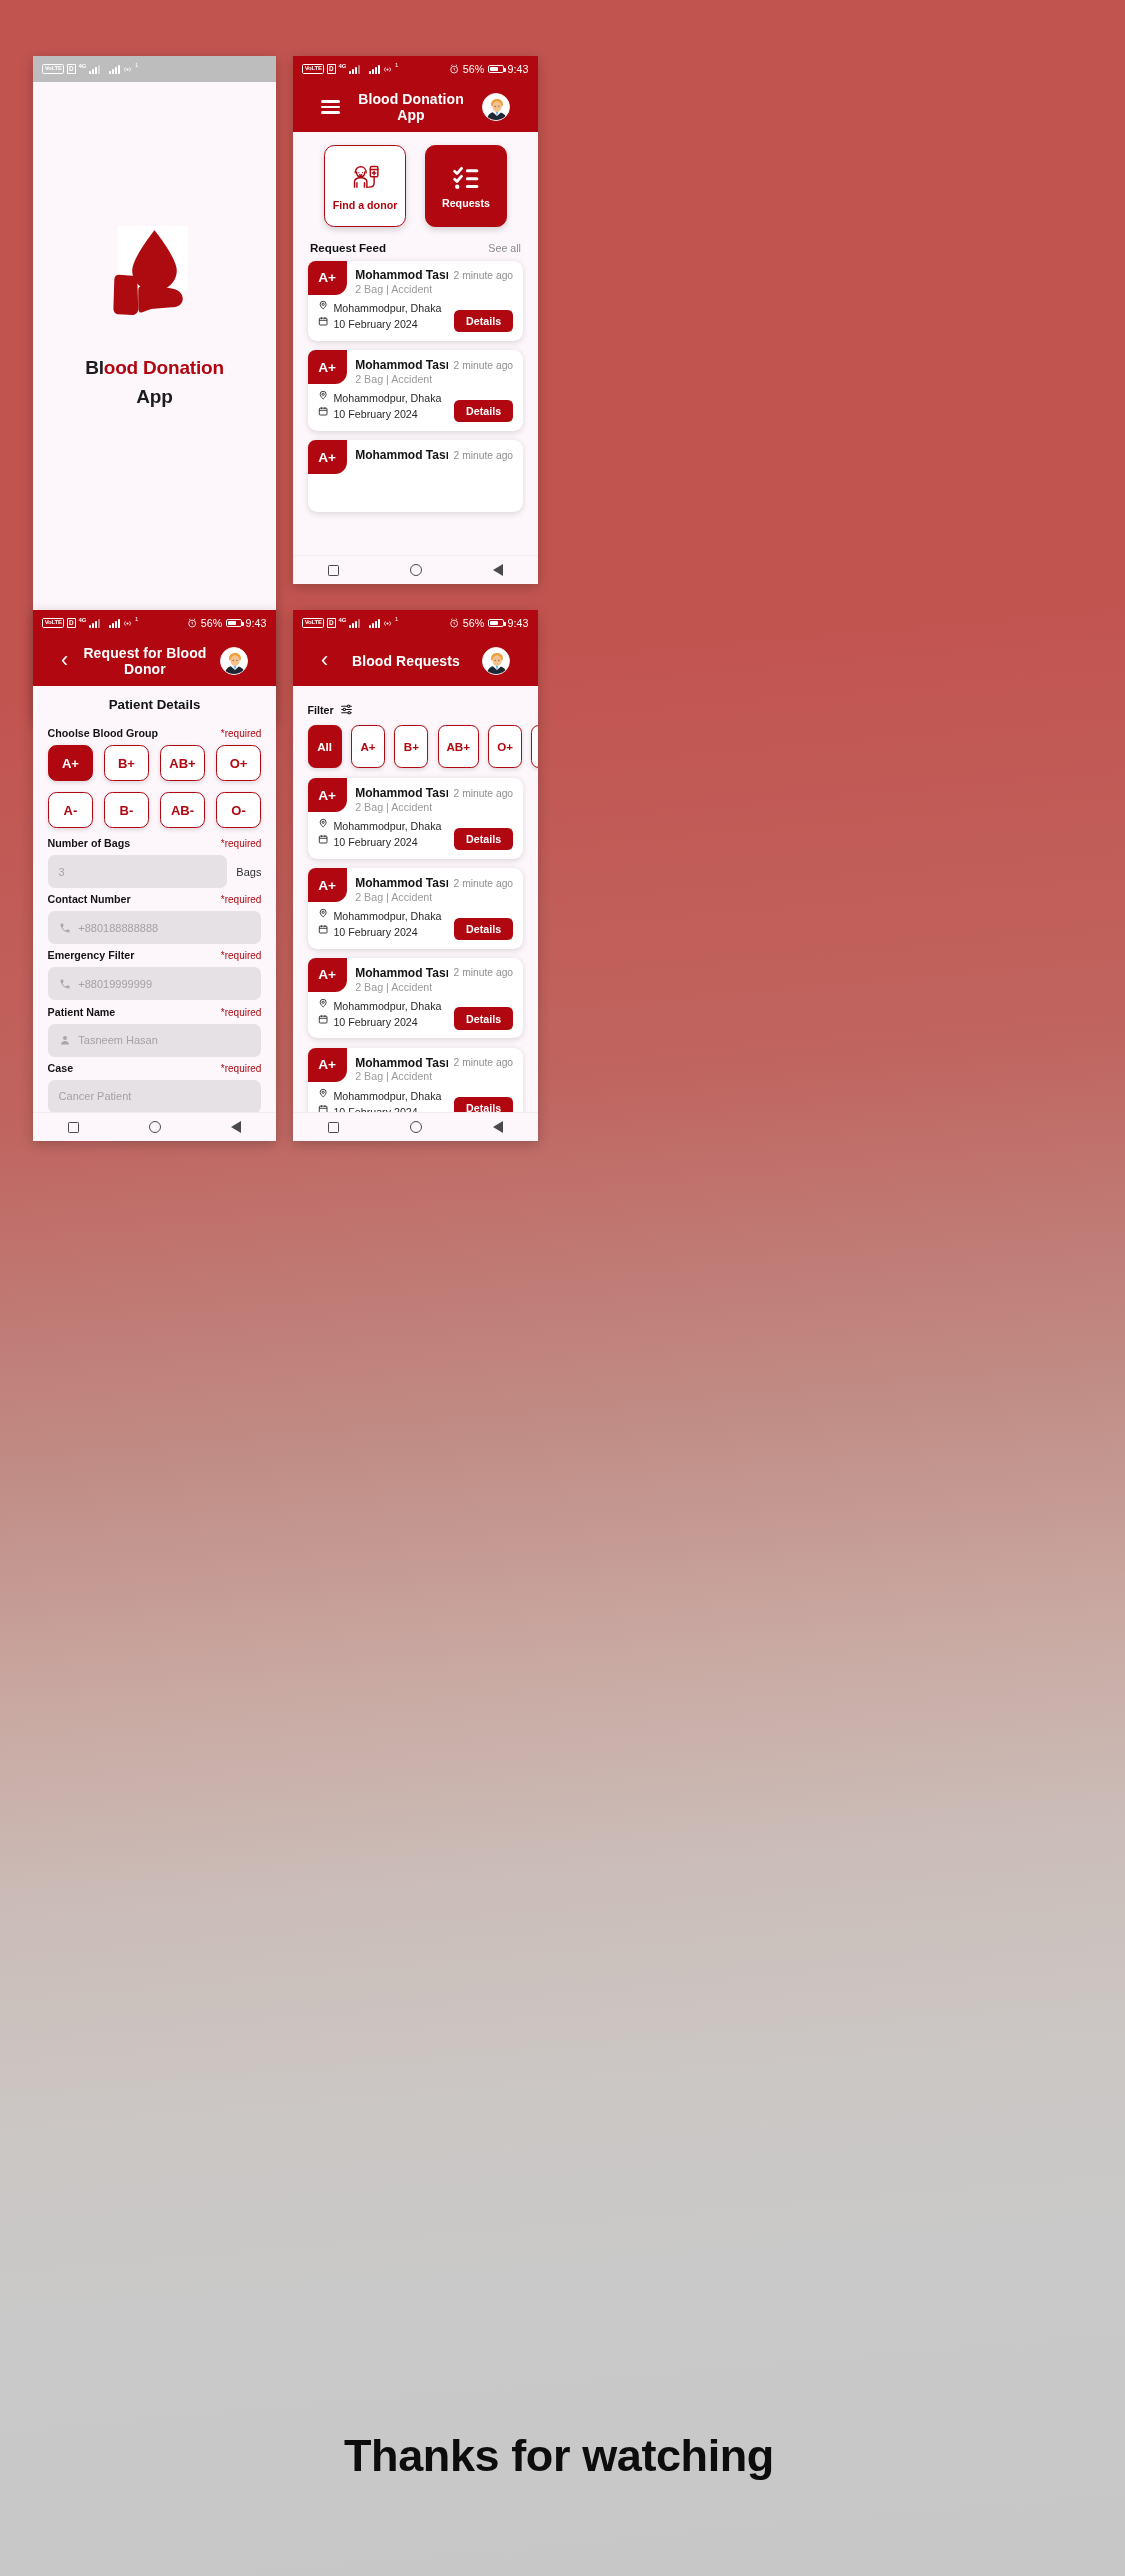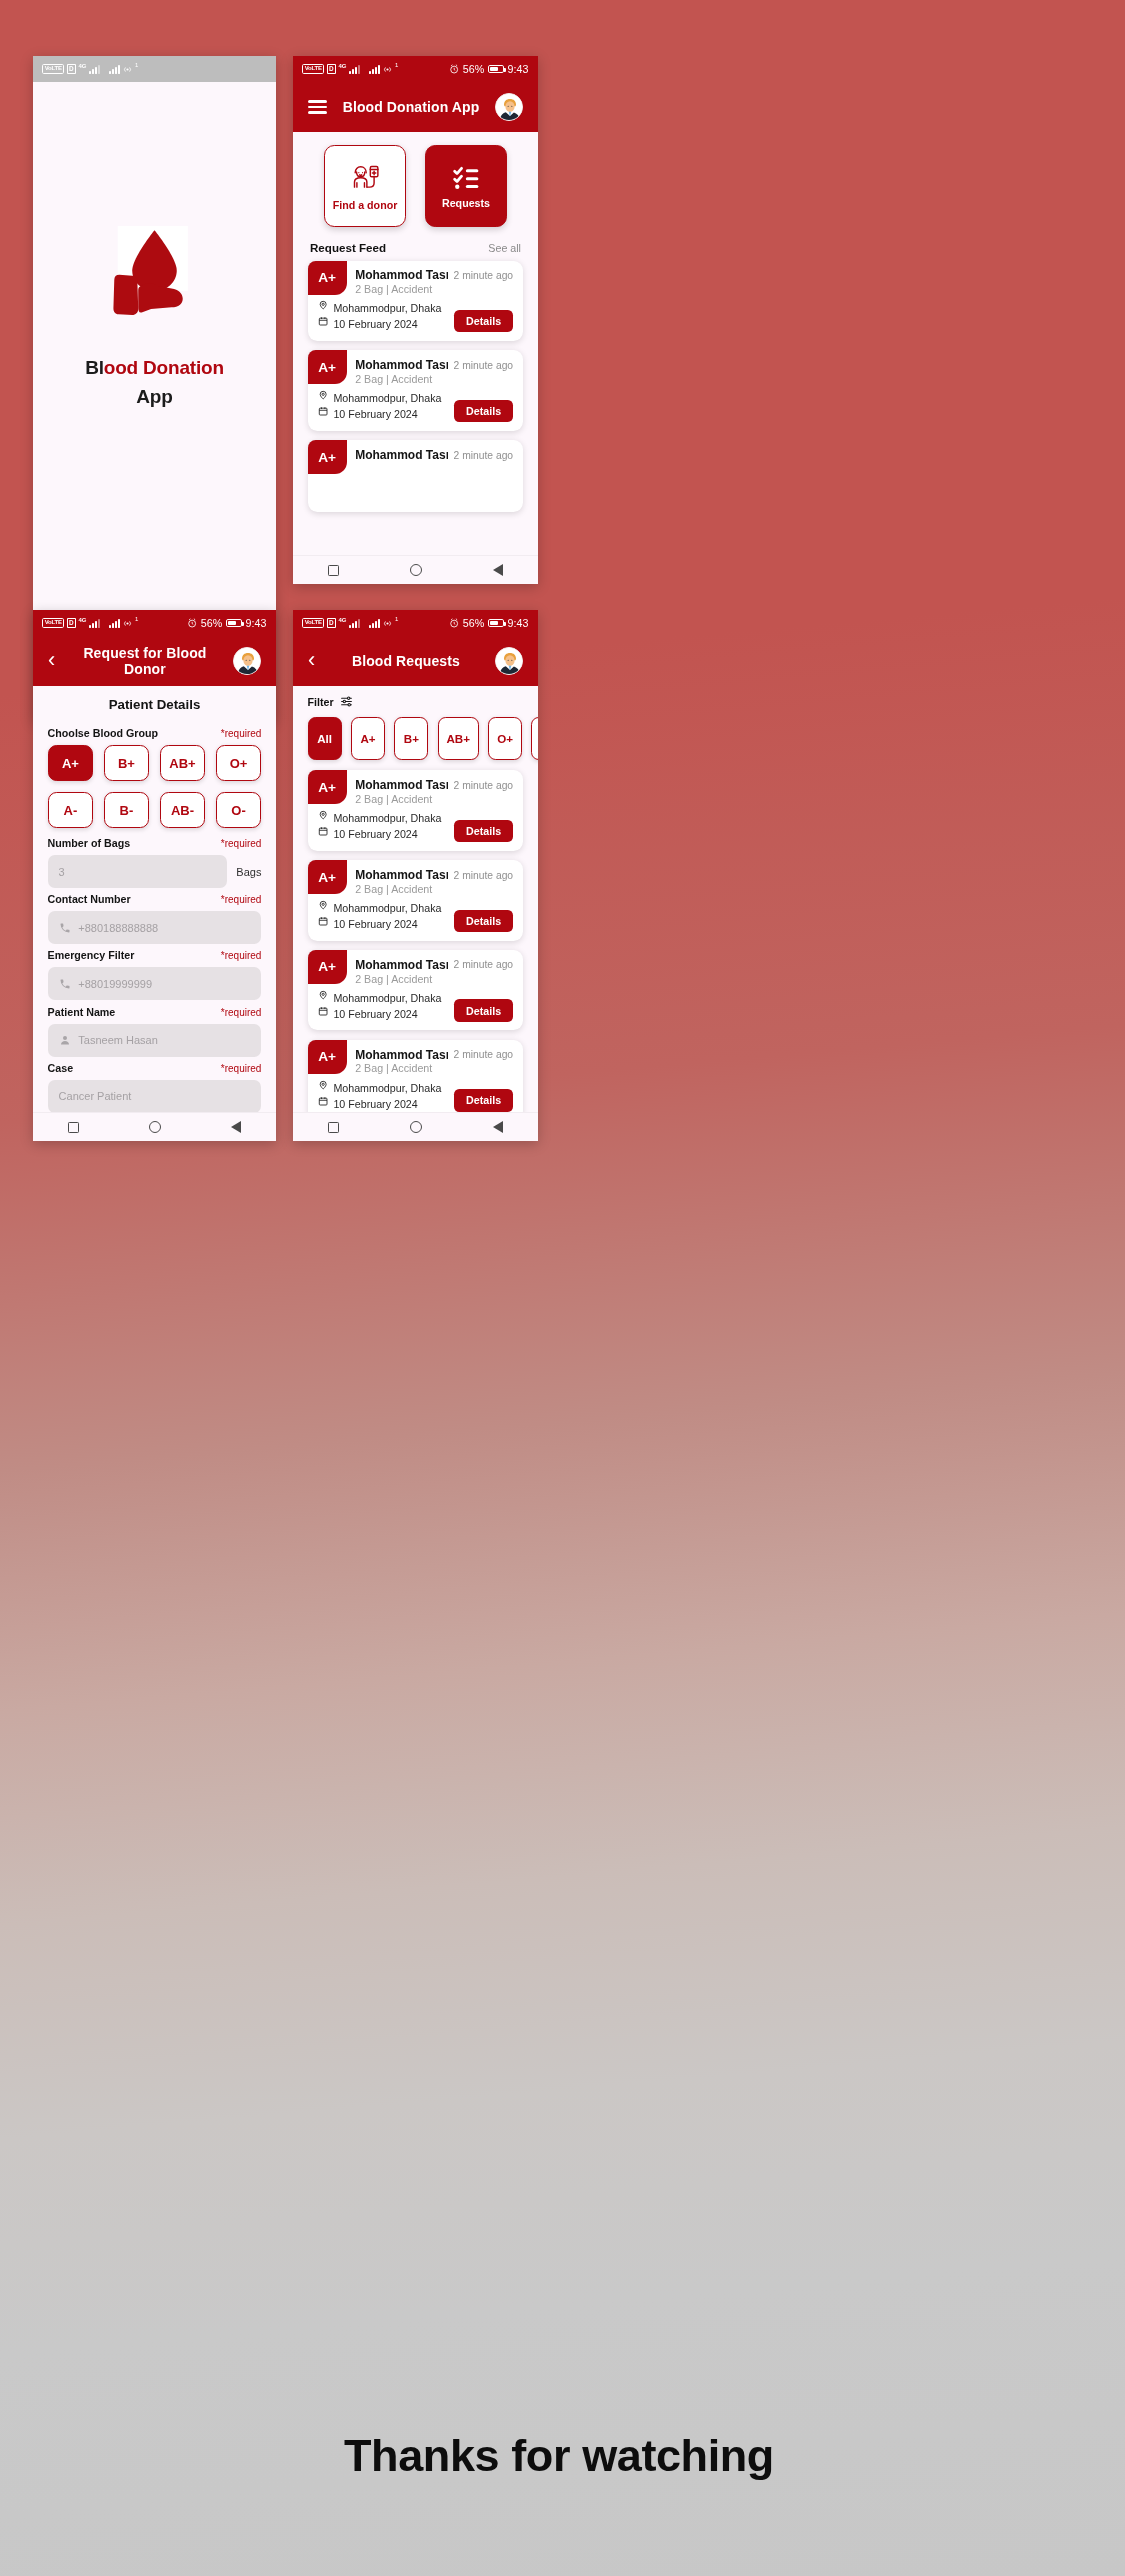--- a/index.html
+++ b/index.html
@@ -70,7 +70,7 @@
     background: #b00710;
     height: 50px;
     display: flex; align-items: center;
-    padding: 0 15px;
+    padding: 0 28px;
     gap: 10.3px;
     flex: none;
   }

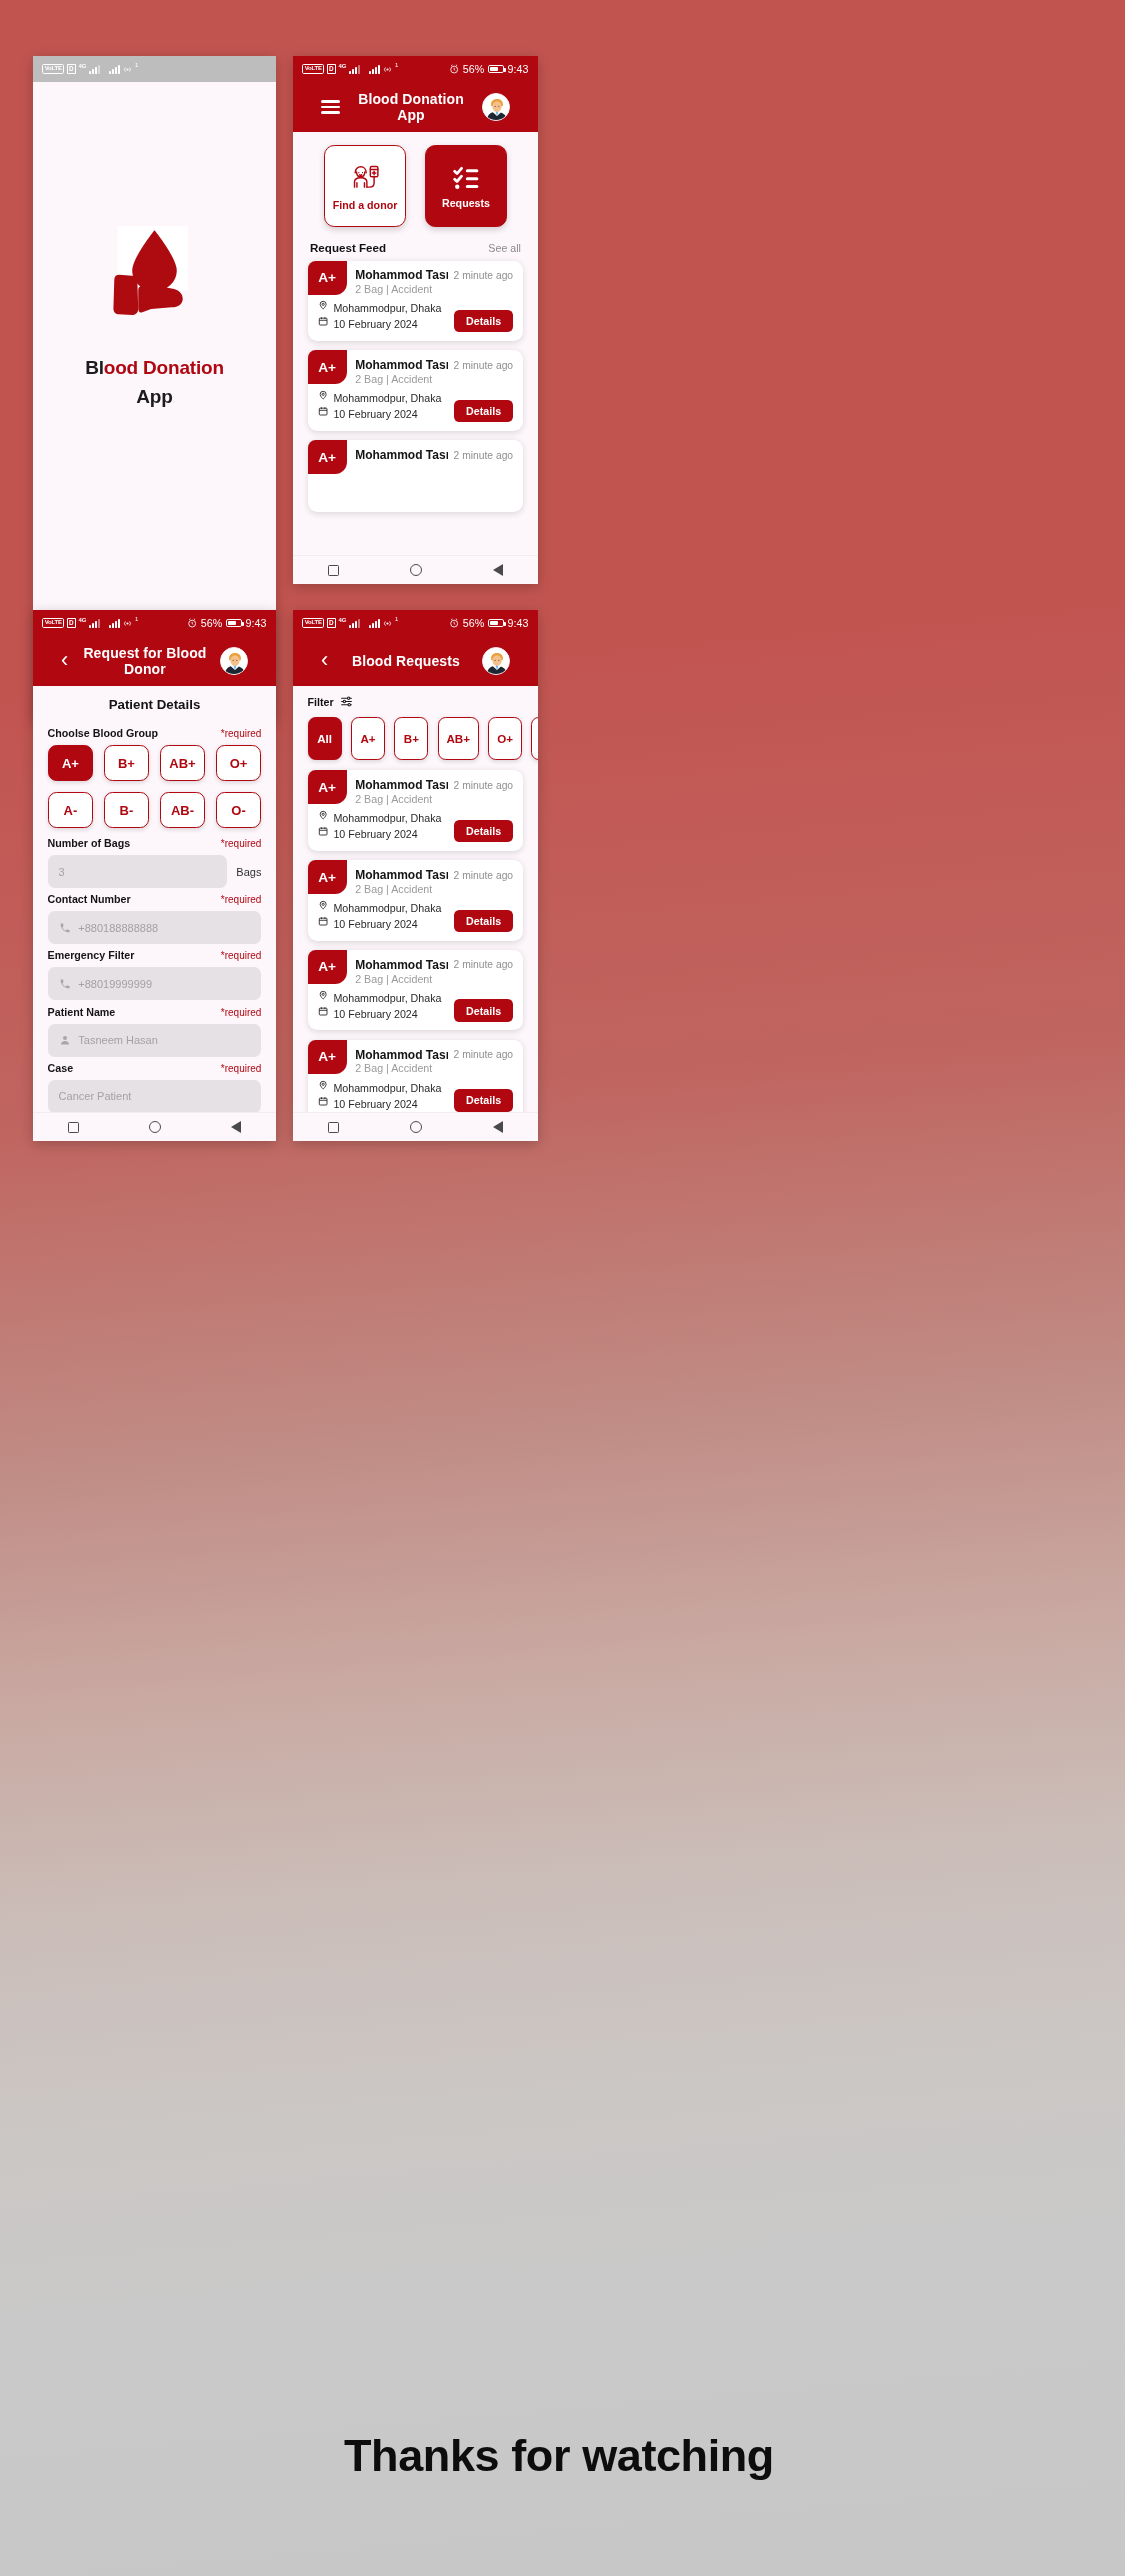--- a/index.html
+++ b/index.html
@@ -180,7 +180,7 @@
   .bags-unit { font-size:11px; color:#2f2f2f; }
 
   
-  .filter-head { display:flex; align-items:center; gap:6px; padding: 9.4px 14.6px 0; }
+  .filter-head { display:flex; align-items:center; gap:6px; padding: 9.4px 14.6px 0; margin-top: 8px; }
   .filter-head .t { font-size:10.7px; font-weight:bold; color:#111; }
   .fchips { display:flex; gap:9.4px; padding: 8.6px 14.6px 10.3px; overflow:hidden; }
   .fchip {

